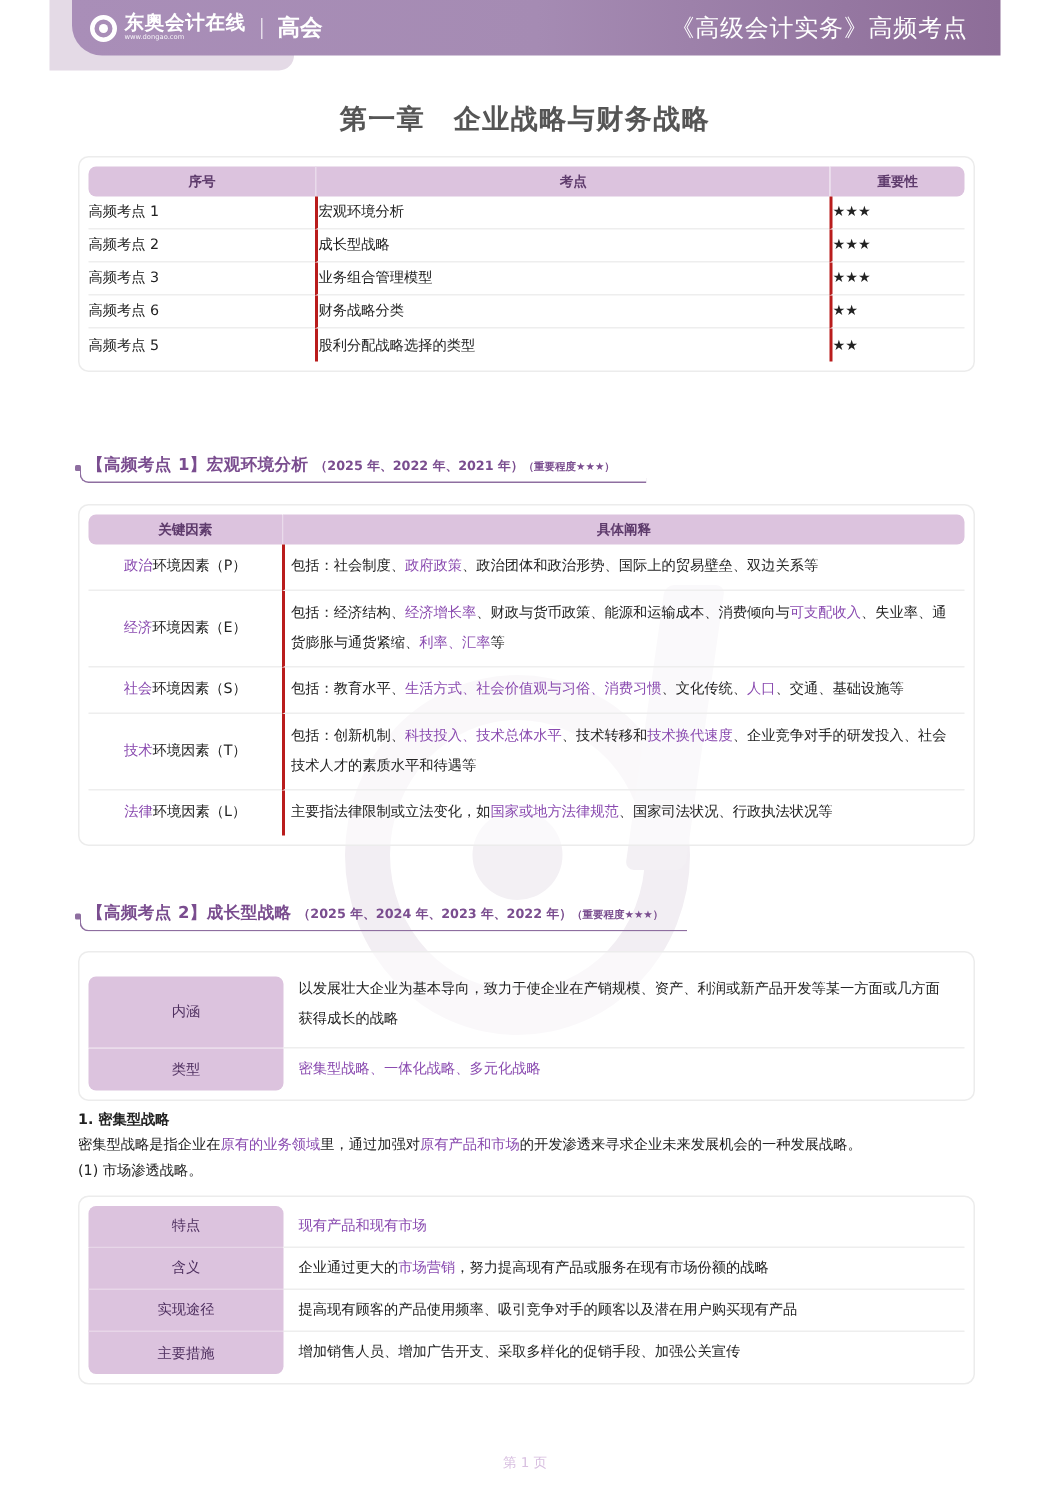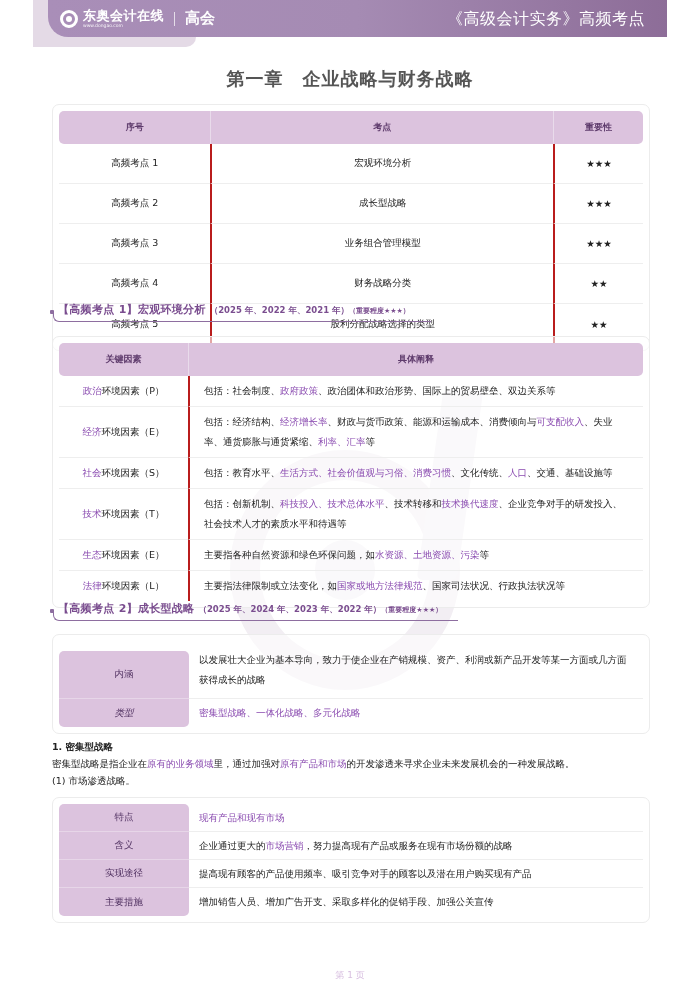--- a/index.html
+++ b/index.html
@@ -31,7 +31,7 @@
   
   .card { position: absolute; left: 52px; width: 598px; border: 1px solid #ececec; border-radius: 7px; background: rgba(255,255,255,0.6); padding: 6px; }
   table { width: 100%; border-collapse: separate; border-spacing: 0; }
-  th { background: #dcc3de; color: #5e3b6c; font-weight: bold; font-size: 9px; height: 33px; text-align: center; font-family: Liberation Mono, monospace; }
+  th { background: #dcc3de; color: #5e3b6c; font-weight: bold; font-size: 9px; height: 20px; text-align: center; font-family: Liberation Mono, monospace; }
   th:first-child { border-radius: 5px 0 0 5px; }
   th:last-child { border-radius: 0 5px 5px 0; }
   th + th { border-left: 1px solid #e9dbeb; }

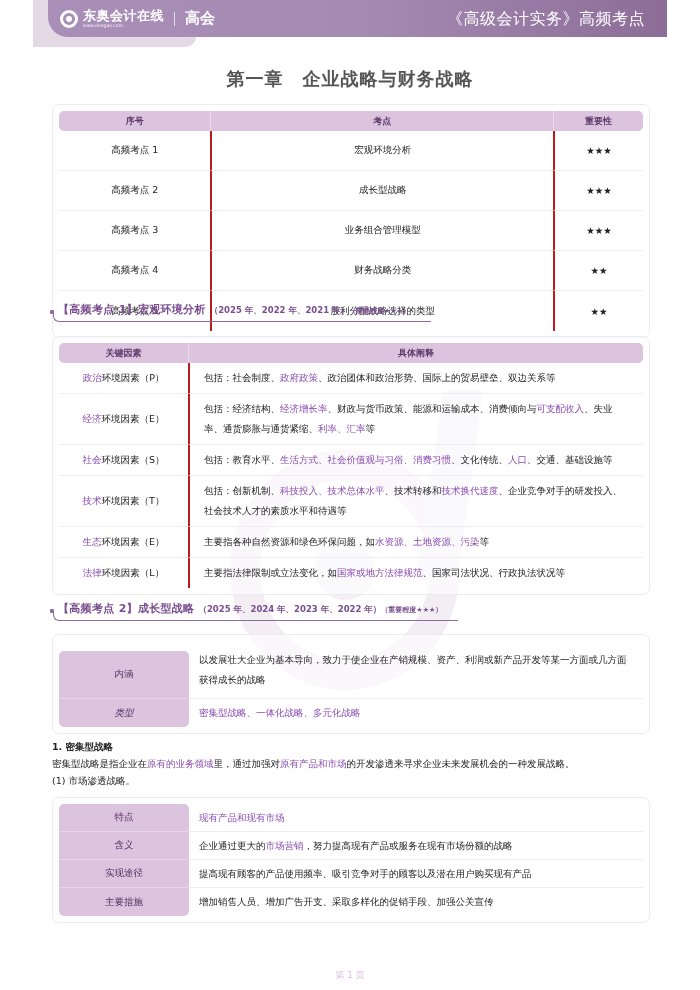--- a/index.html
+++ b/index.html
@@ -38,7 +38,7 @@
   td { font-size: 9.5px; color: #222; border-bottom: 1px solid #eeeeee; }
   tr:last-child td { border-bottom: none; }
   td + td { border-left: 2px solid #b91c1c; }
-  .t1 td { height: 40px; text-align: center; }
+  .t1 td { height: 22px; }
   .t2 td { padding: 5px 14px; line-height: 20px; }
   .t2 td.k { text-align: center; width: 129px; padding: 0; }
   .hl { color: #8a4bb0; }

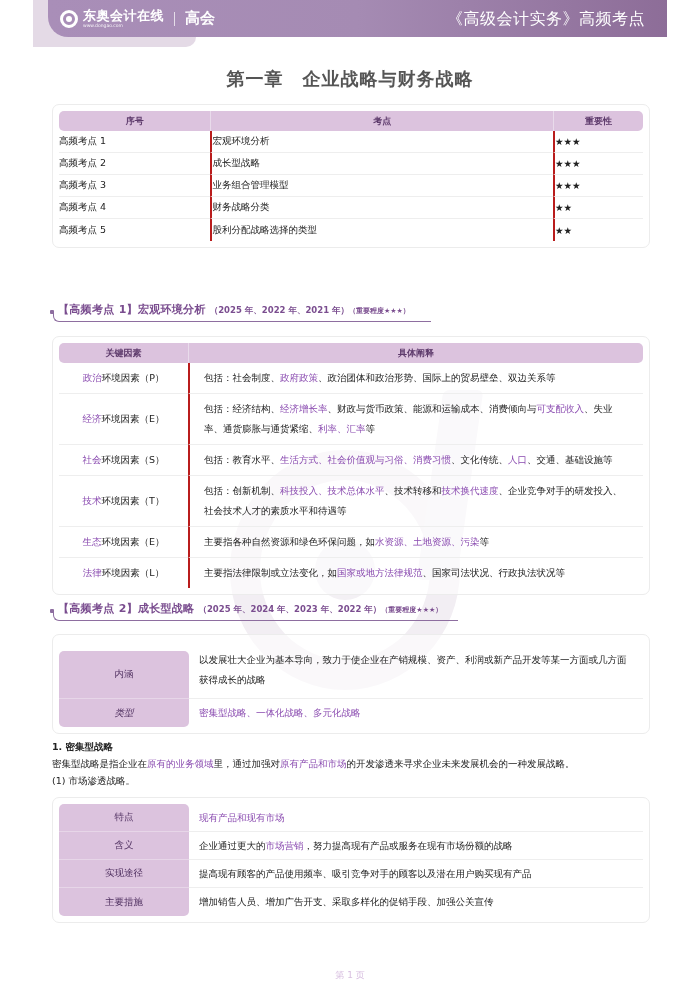--- a/index.html
+++ b/index.html
@@ -117,7 +117,7 @@
           <td>★★★</td>
         </tr>
         <tr>
-          <td>高频考点 4</td>
+          <td>高频考点 6</td>
           <td>财务战略分类</td>
           <td>★★</td>
         </tr>

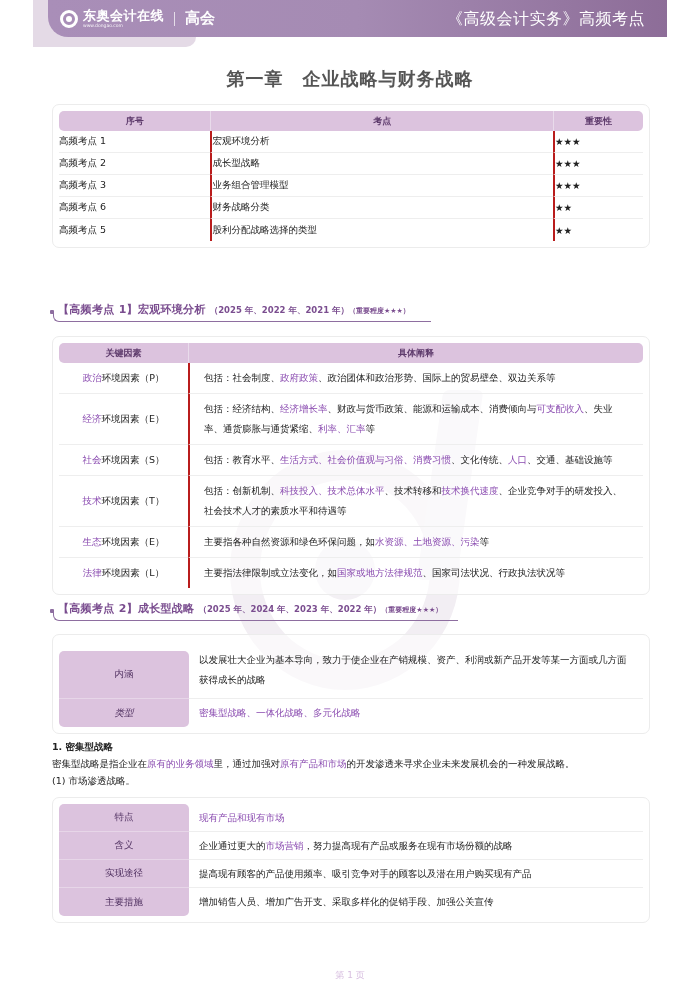--- a/index.html
+++ b/index.html
@@ -39,7 +39,7 @@
   tr:last-child td { border-bottom: none; }
   td + td { border-left: 2px solid #b91c1c; }
   .t1 td { height: 22px; }
-  .t2 td { padding: 5px 14px; line-height: 20px; }
+  .t2 td { padding: 5px 4px; line-height: 20px; }
   .t2 td.k { text-align: center; width: 129px; padding: 0; }
   .hl { color: #8a4bb0; }
 

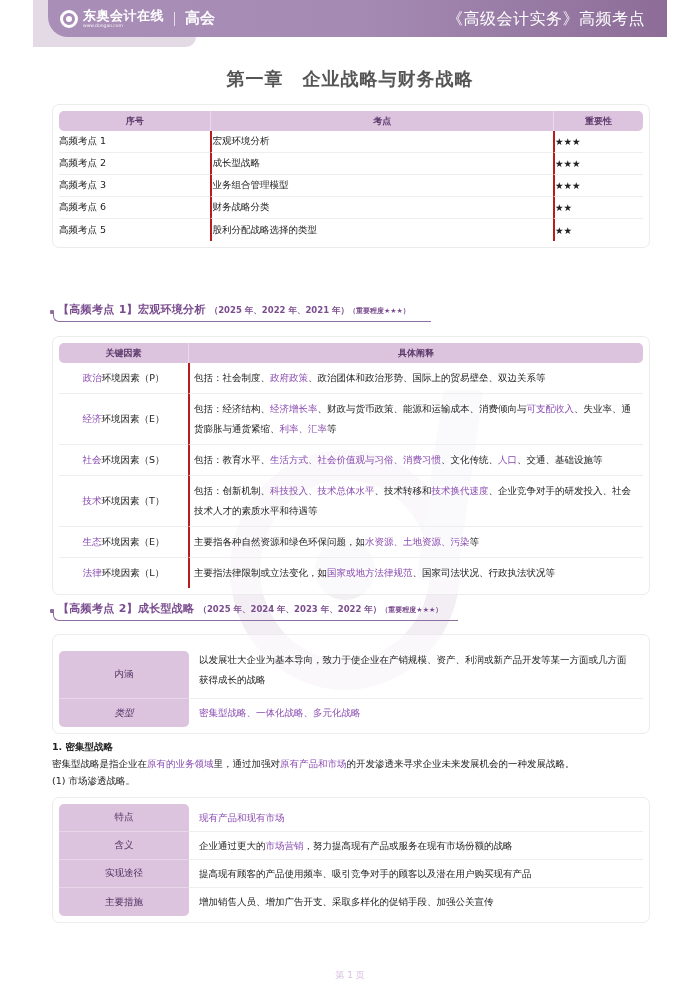--- a/index.html
+++ b/index.html
@@ -163,10 +163,6 @@
           <td><span>包括：创新机制、</span><span class="hl">科技投入、技术总体水平</span><span>、技术转移和</span><span class="hl">技术换代速度</span><span>、企业竞争对手的研发投入、社会技术人才的素质水平和待遇等</span></td>
         </tr>
         <tr>
-          <td class="k"><span class="hl">生态</span><span>环境因素（E）</span></td>
-          <td><span>主要指各种自然资源和绿色环保问题，如</span><span class="hl">水资源、土地资源、污染</span><span>等</span></td>
-        </tr>
-        <tr>
           <td class="k"><span class="hl">法律</span><span>环境因素（L）</span></td>
           <td><span>主要指法律限制或立法变化，如</span><span class="hl">国家或地方法律规范</span><span>、国家司法状况、行政执法状况等</span></td>
         </tr>

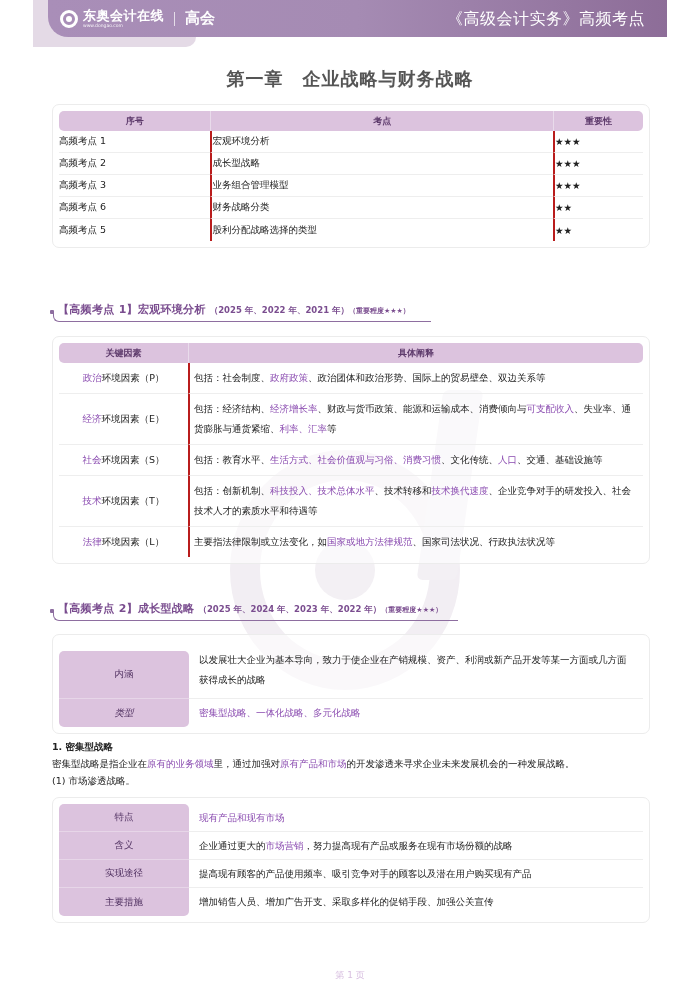--- a/index.html
+++ b/index.html
@@ -183,7 +183,7 @@
       <div class="val">
         <span>以发展壮大企业为基本导向，致力于使企业在产销规模、资产、利润或新产品开发等某一方面或几方面获得成长的战略</span>
       </div>
-      <div class="key last" style="height: 28px; font-style: italic;">类型</div>
+      <div class="key last" style="height: 28px;">类型</div>
       <div class="val last">
         <span class="hl">密集型战略、一体化战略、多元化战略</span>
       </div>

